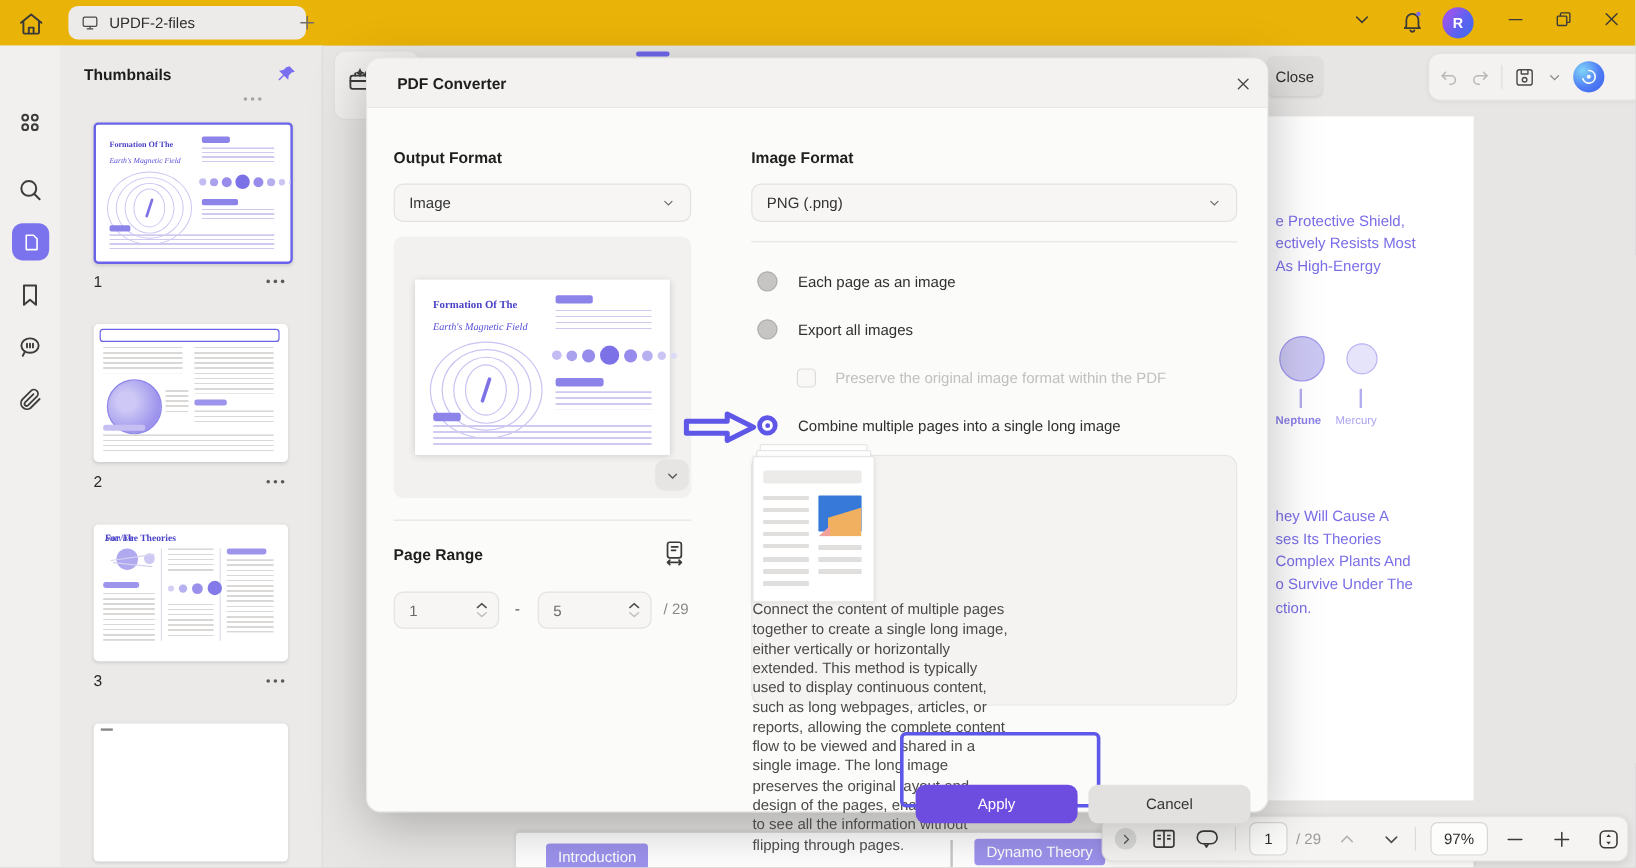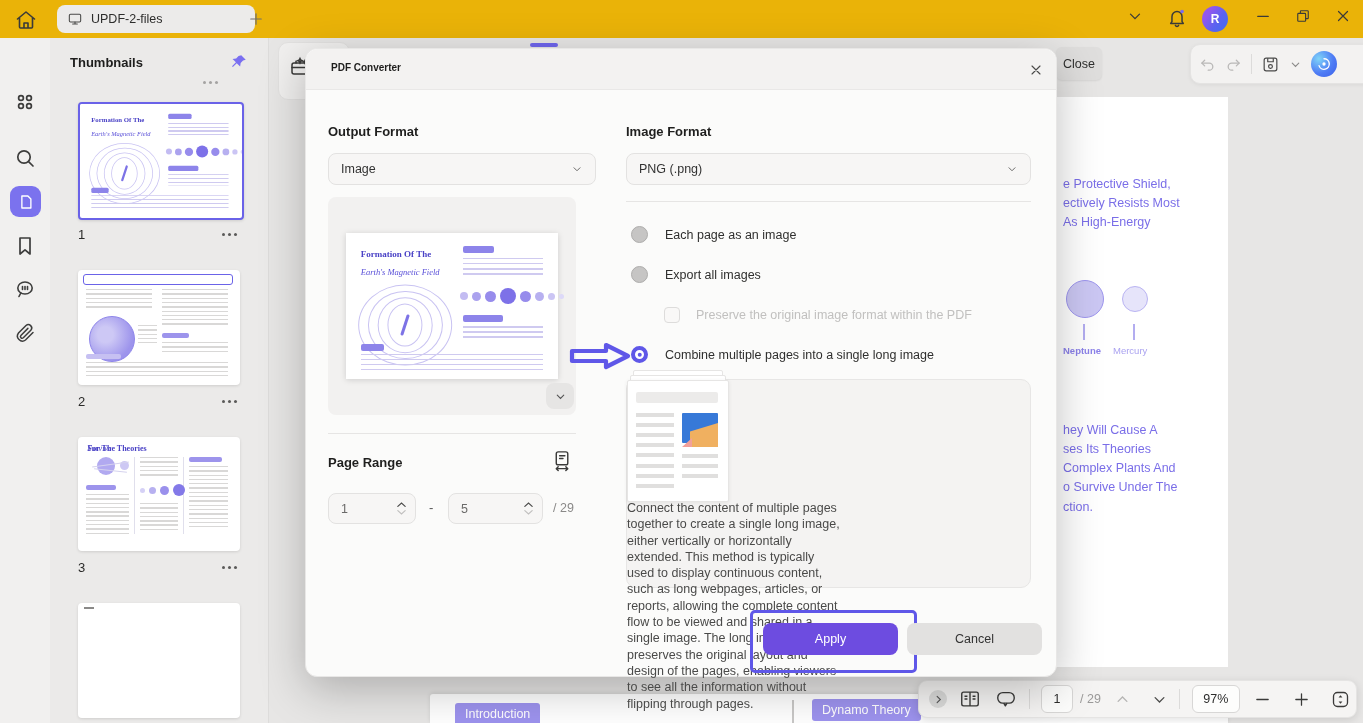--- a/index.html
+++ b/index.html
@@ -125,7 +125,7 @@
   .dialog{left:305px;top:48px;width:750px;height:627px;background:#fbfbfa;border:1px solid #e8e7e6;
           border-radius:12px;box-shadow:0 12px 45px rgba(0,0,0,.25);}
   .dlg-head{left:0;top:0;width:100%;height:41px;background:#f3f2f1;border-bottom:1px solid #e9e8e7;border-radius:12px 12px 0 0;box-sizing:border-box;}
-  .dlg-title{left:25px;top:13px;font-size:10px;font-weight:bold;color:#1e1e1d;}
+  .dlg-title{left:25px;top:13px;font-size:13px;font-weight:bold;color:#1e1e1d;}
   .dlg-x{left:722px;top:13px;width:16px;height:16px;color:#4a4a49;}
   .dlg-h2{font-size:13px;font-weight:bold;color:#1f1f1e;}
   .select{height:32px;background:#f7f6f5;border:1px solid #e3e2e1;border-radius:8px;

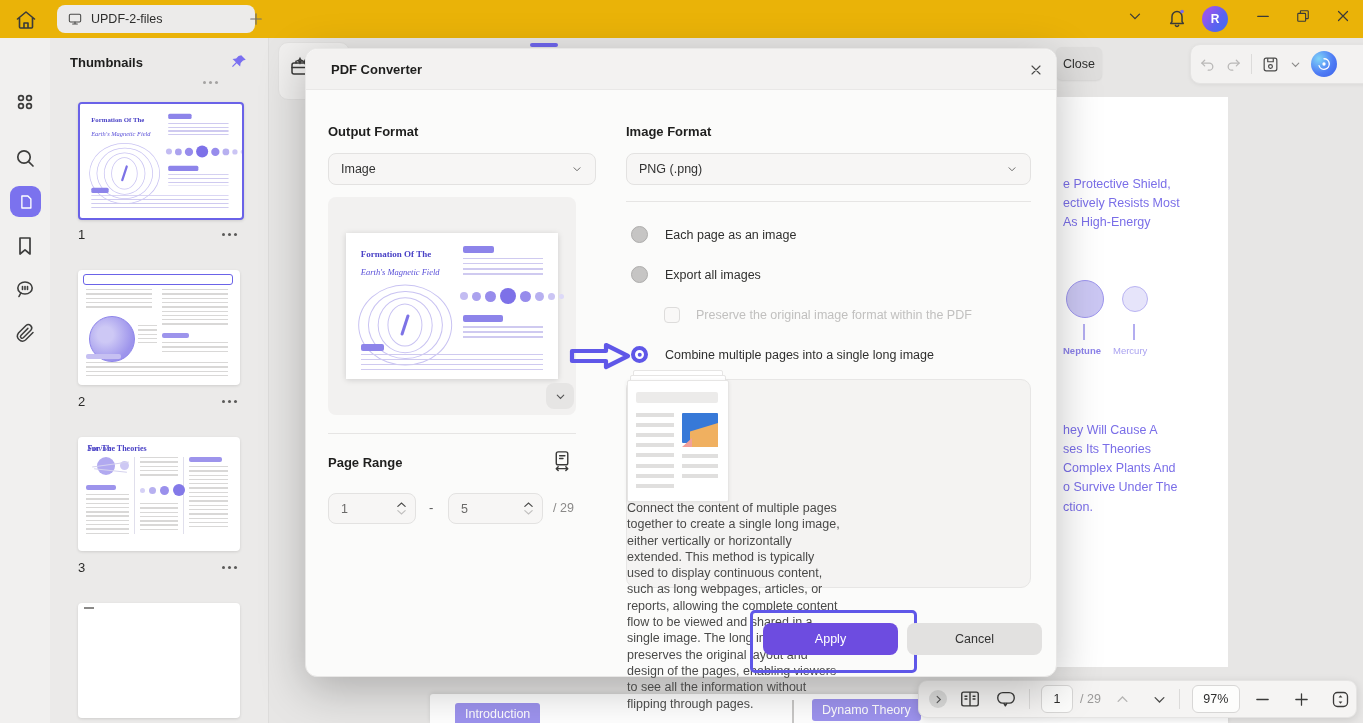--- a/index.html
+++ b/index.html
@@ -482,7 +482,7 @@
     </div>
 
     <div class="abs dlg-h2" style="left:22px;top:75px;">Output Format</div>
-    <div class="abs select" style="left:22px;top:104px;width:268px;">
+    <div class="abs select" style="left:22px;top:104px;width:248px;">
       <span>Image</span>
       <span class="cv">
           <svg width="12" height="12" viewBox="0 0 24 24" fill="none" stroke="currentColor" stroke-width="2" stroke-linecap="round">

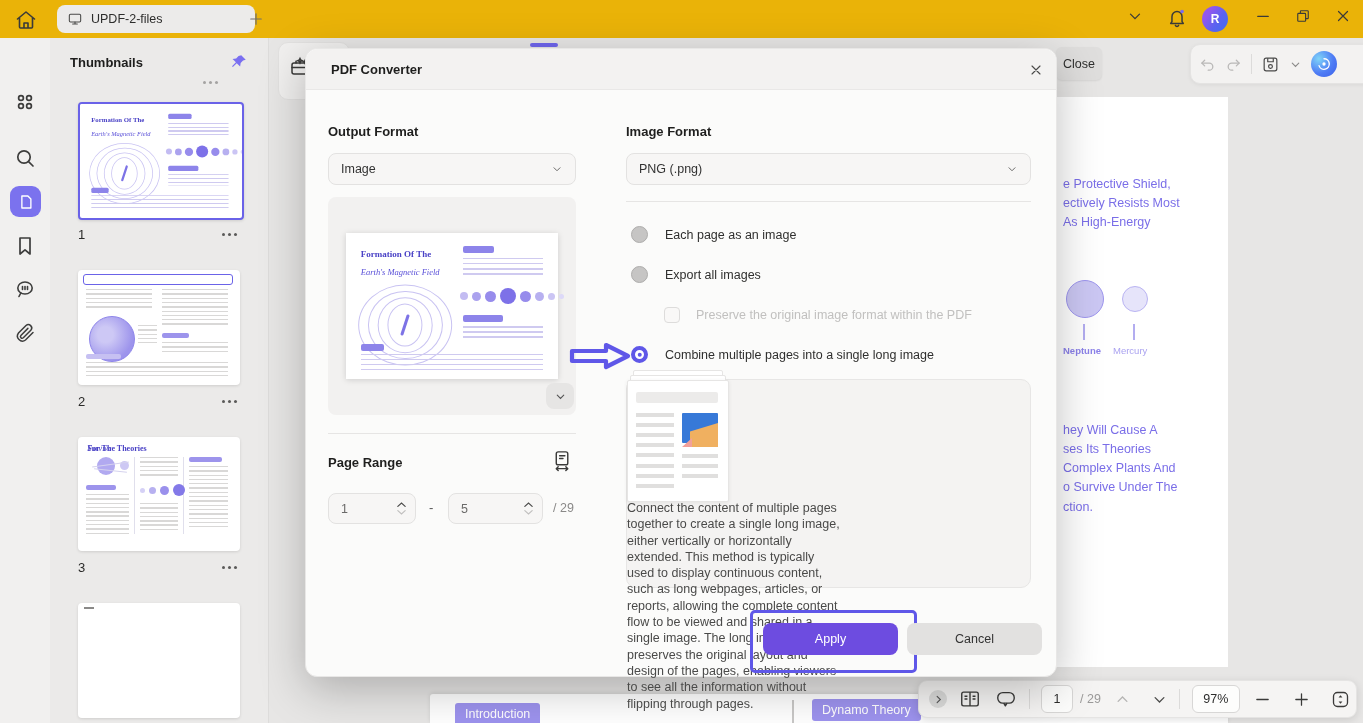--- a/index.html
+++ b/index.html
@@ -150,7 +150,7 @@
   .desc-text{left:175px;top:12px;width:214px;font-size:12.5px;line-height:16.3px;color:#4a4a49;}
   .illus{left:40px;top:50px;width:100px;height:120px;}
   .illus .sheet{position:absolute;background:#fff;border:1px solid #e6e5e4;border-radius:2px;}
-  .btn{height:32px;border-radius:8px;font-size:12.5px;display:flex;align-items:center;justify-content:center;box-sizing:border-box;}
+  .btn{height:32px;border-radius:8px;font-size:12.5px;display:flex;align-items:center;justify-content:center;box-sizing:border-box;margin-top:31px;}
   .btn-apply{left:457px;top:574px;width:135px;background:#6d4ce0;color:#fff;}
   .btn-cancel{left:601px;top:574px;width:135px;background:#e2e1e0;color:#333;}
   .anno-box{left:444px;top:561px;width:161px;height:57px;border:3px solid #5f57e8;border-radius:5px;}

